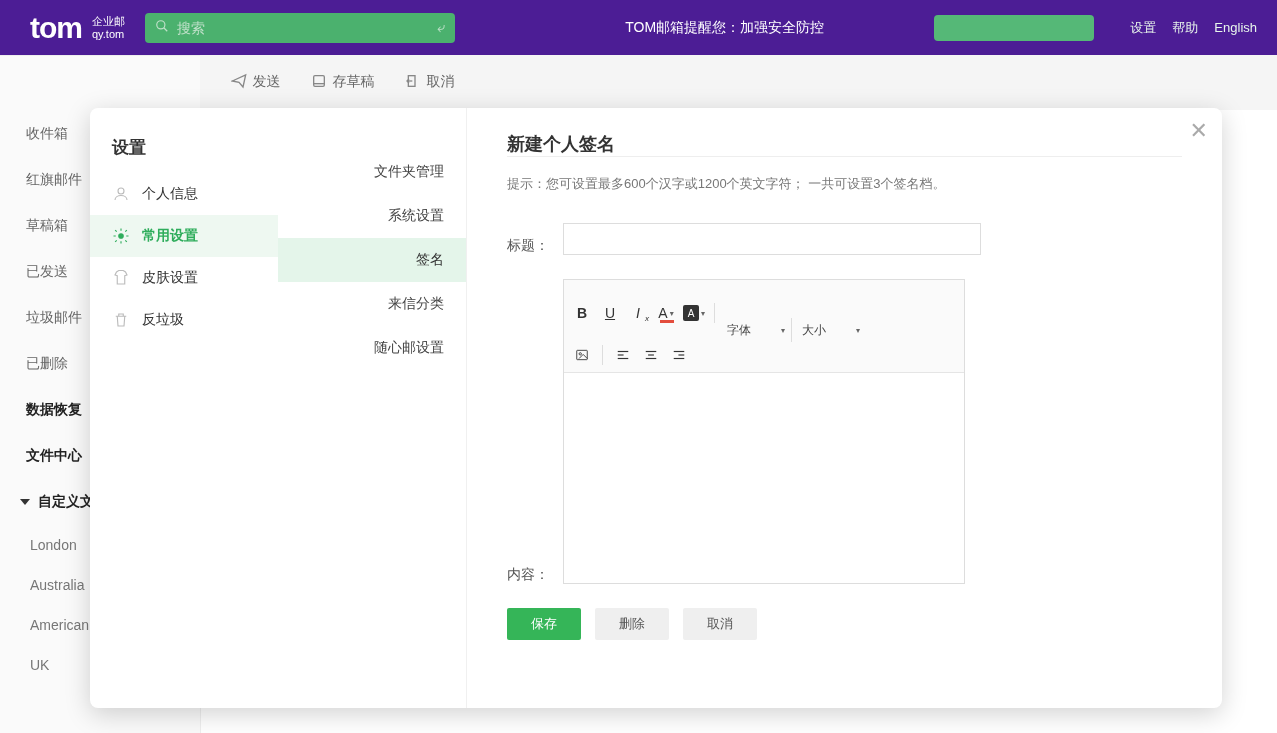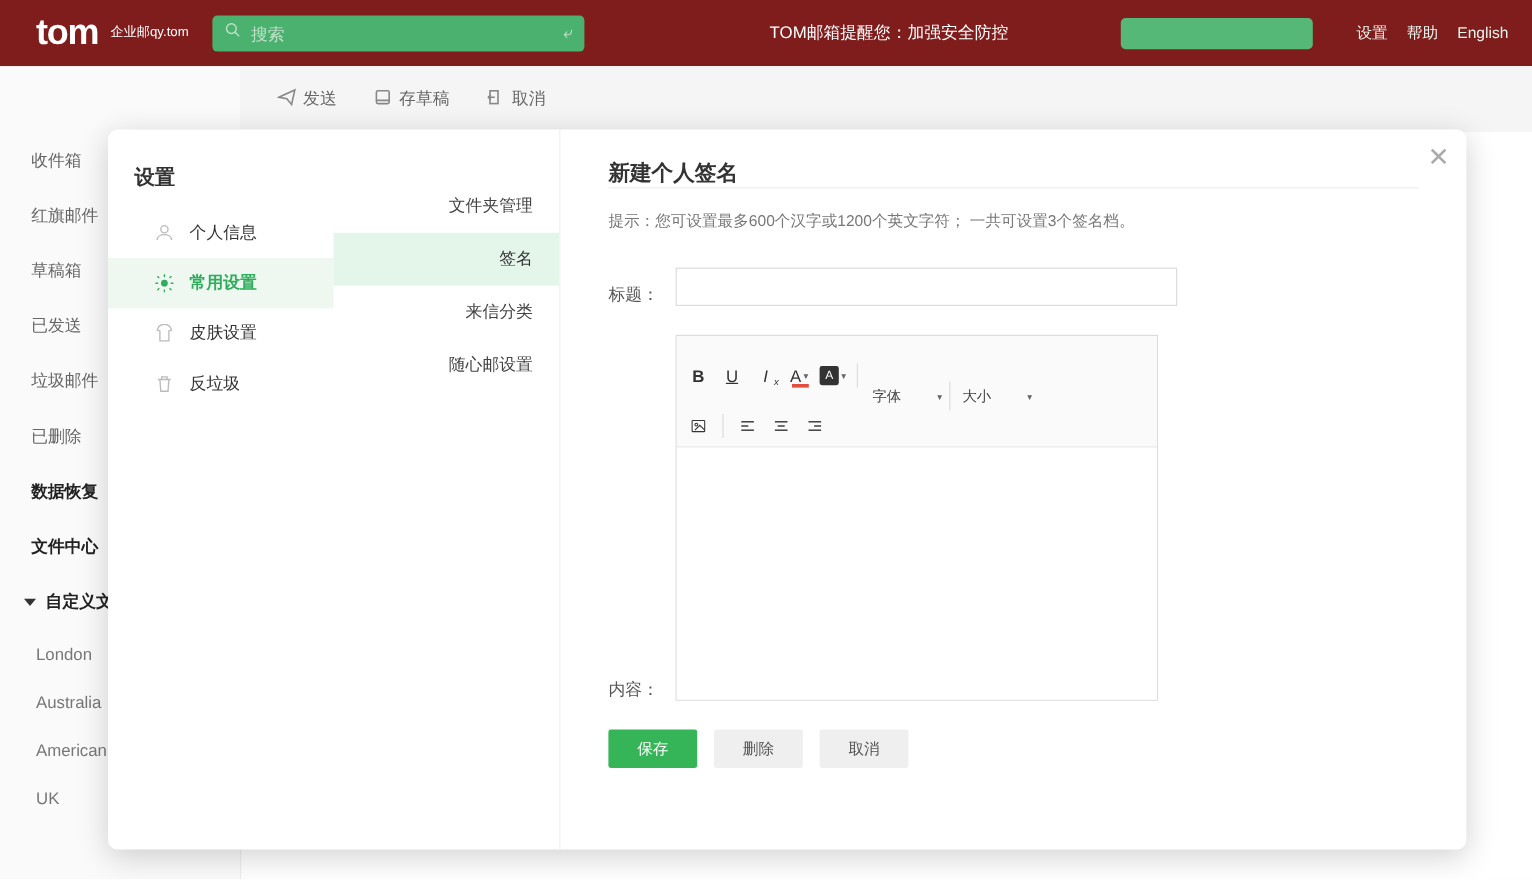--- a/index.html
+++ b/index.html
@@ -6,7 +6,7 @@
   .app { width:1277px; height:733px; position:relative; overflow:hidden; background:#fafafa; }
 
   
-  .header{ height:55px; background:#7f1d1d; color:#fff; display:flex; align-items:center; padding:0 20px 0 30px; }
+  .header{ height:55px; background:#4c1d95; color:#fff; display:flex; align-items:center; padding:0 20px 0 30px; }
   .logo-main{ font-size:30px; font-weight:800; letter-spacing:-1px; margin-right:10px;}
   .logo-sub{ display:flex; flex-direction:row; font-size:11px; line-height:13px; margin-right:20px;justify-content:flex-end;}
   .search-wrap{ width:290px; height:30px; background:#4bb16e; border-radius:4px; display:flex; align-items:center; padding:0 10px; }

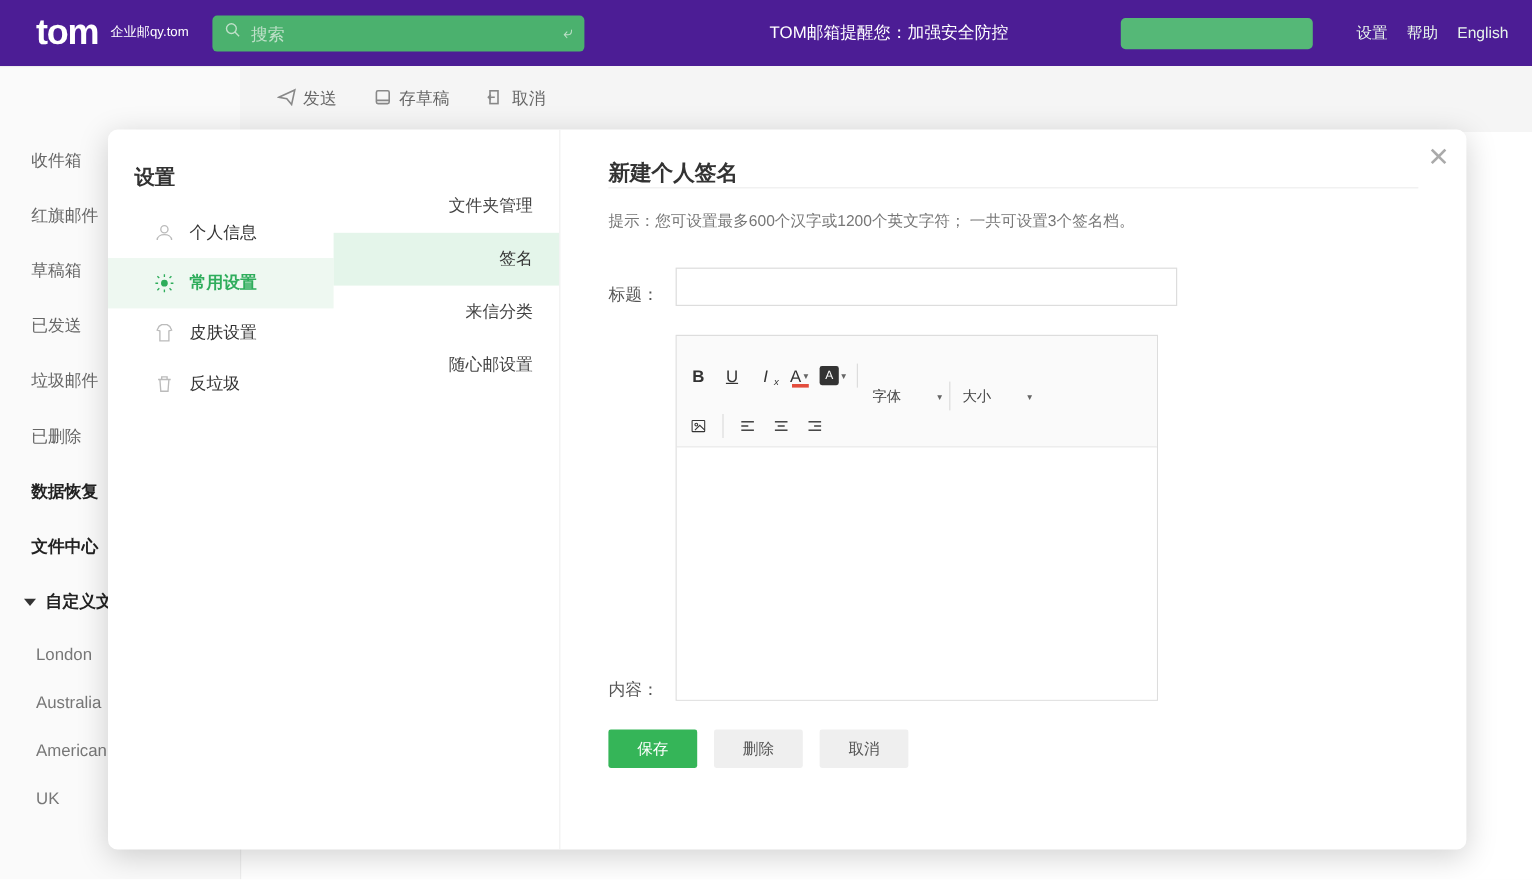--- a/index.html
+++ b/index.html
@@ -8,7 +8,7 @@
   
   .header{ height:55px; background:#4c1d95; color:#fff; display:flex; align-items:center; padding:0 20px 0 30px; }
   .logo-main{ font-size:30px; font-weight:800; letter-spacing:-1px; margin-right:10px;}
-  .logo-sub{ display:flex; flex-direction:row; font-size:11px; line-height:13px; margin-right:20px;justify-content:flex-end;}
+  .logo-sub{ display:flex; flex-direction:column; font-size:11px; line-height:13px; margin-right:20px;justify-content:flex-end;}
   .search-wrap{ width:290px; height:30px; background:#4bb16e; border-radius:4px; display:flex; align-items:center; padding:0 10px; }
   .search-wrap svg{width:14px;height:14px; fill:#bfe0c9; stroke:#bfe0c9;}
   .search-wrap input{ flex:1; background:transparent; border:0; outline:0; color:#fff; font-size:14px; padding-left:8px;}

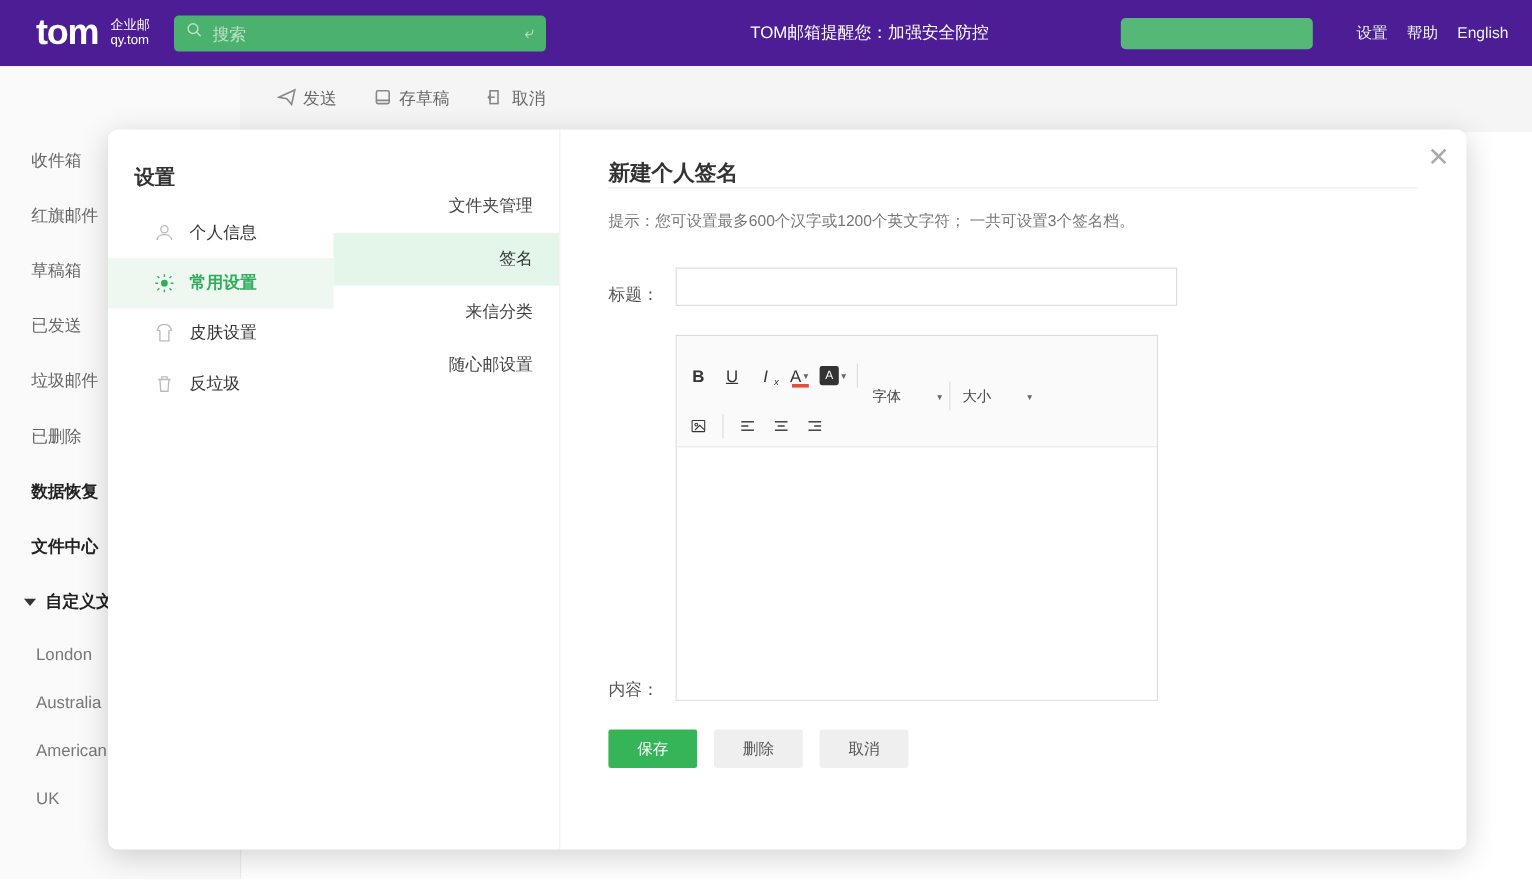--- a/index.html
+++ b/index.html
@@ -23,7 +23,7 @@
   .pill-btn{ height:30px; padding:0 14px; background:#fff; border:1px solid #ddd; border-radius:15px; display:flex; align-items:center; font-size:13px; color:#555; margin-right:14px; cursor:pointer;}
   .pill-btn .plus{ margin-left:6px; font-weight:bold; }
   .plus .g{color:#2fad5c;}
-  .tool-link{ display:flex; align-items:flex-end; margin-left:30px; font-size:14px; color:#666; cursor:pointer; gap:6px;}
+  .tool-link{ display:flex; align-items:flex-start; margin-left:30px; font-size:14px; color:#666; cursor:pointer; gap:6px;font-family:Liberation Mono, monospace;}
   .tool-link svg{width:16px;height:16px; stroke:#888; fill:none; stroke-width:2;}
 
   

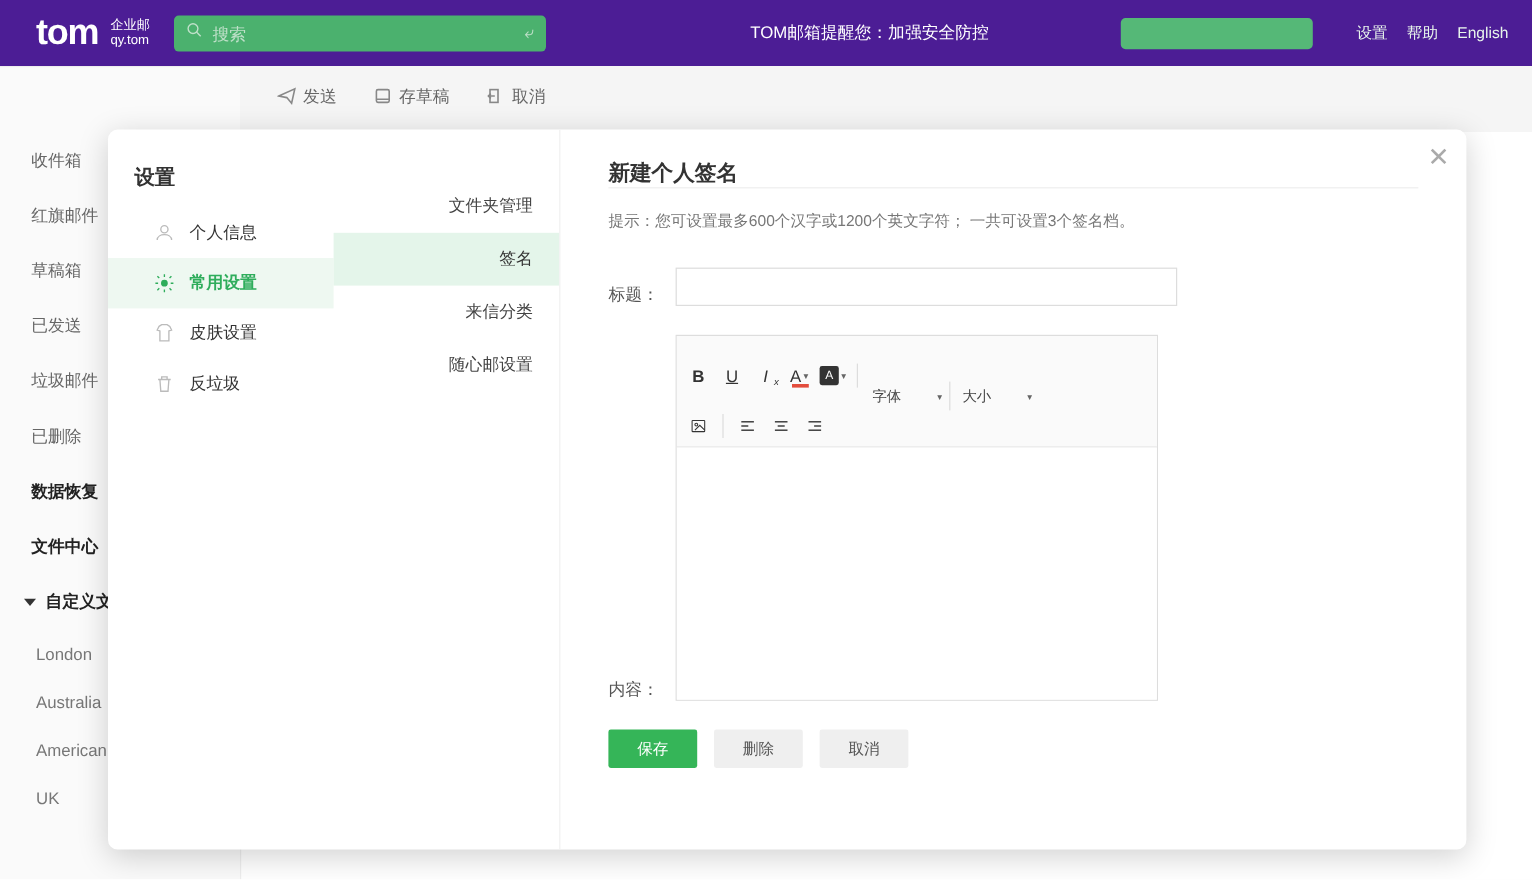--- a/index.html
+++ b/index.html
@@ -42,7 +42,7 @@
   
   .col1{ width:188px; padding:28px 0 0 0;}
   .col1-title{ font-size:17px; font-weight:700; padding:0 0 14px 22px; color:#333;}
-  .col1-item{ padding:12px 38px; font-size:14px; color:#333; display:flex; align-items:flex-start; gap:12px; cursor:pointer;font-family:Liberation Mono, monospace;}
+  .col1-item{ padding:12px 22px; font-size:14px; color:#333; display:flex; align-items:flex-start; gap:12px; cursor:pointer;font-family:Liberation Mono, monospace;}
   .col1-item.active{ background:#eef8f1; color:#2fad5c; font-weight:600;}
   .col1-item.active svg { stroke:#2fad5c; fill:#2fad5c;}
   .col1 svg{ width:18px; height:18px; stroke:#bbb; fill:none; stroke-width:1.5;}

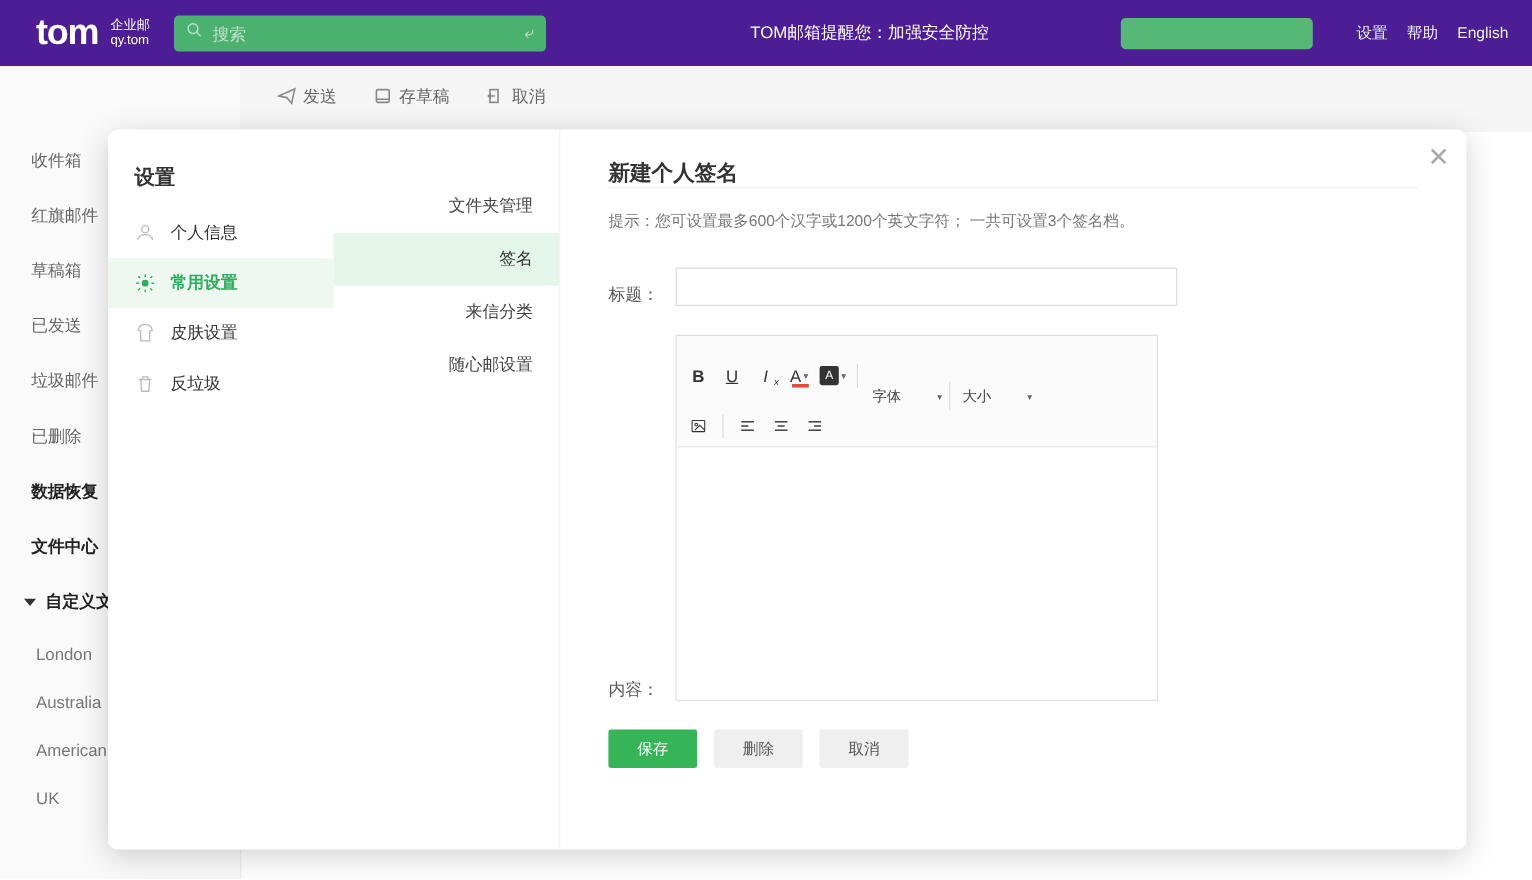--- a/index.html
+++ b/index.html
@@ -203,6 +203,7 @@
 
     <div class="col2">
       <div class="col2-item">文件夹管理</div>
+      <div class="col2-item">系统设置</div>
       <div class="col2-item active">签名</div>
       <div class="col2-item">来信分类</div>
       <div class="col2-item">随心邮设置</div>

